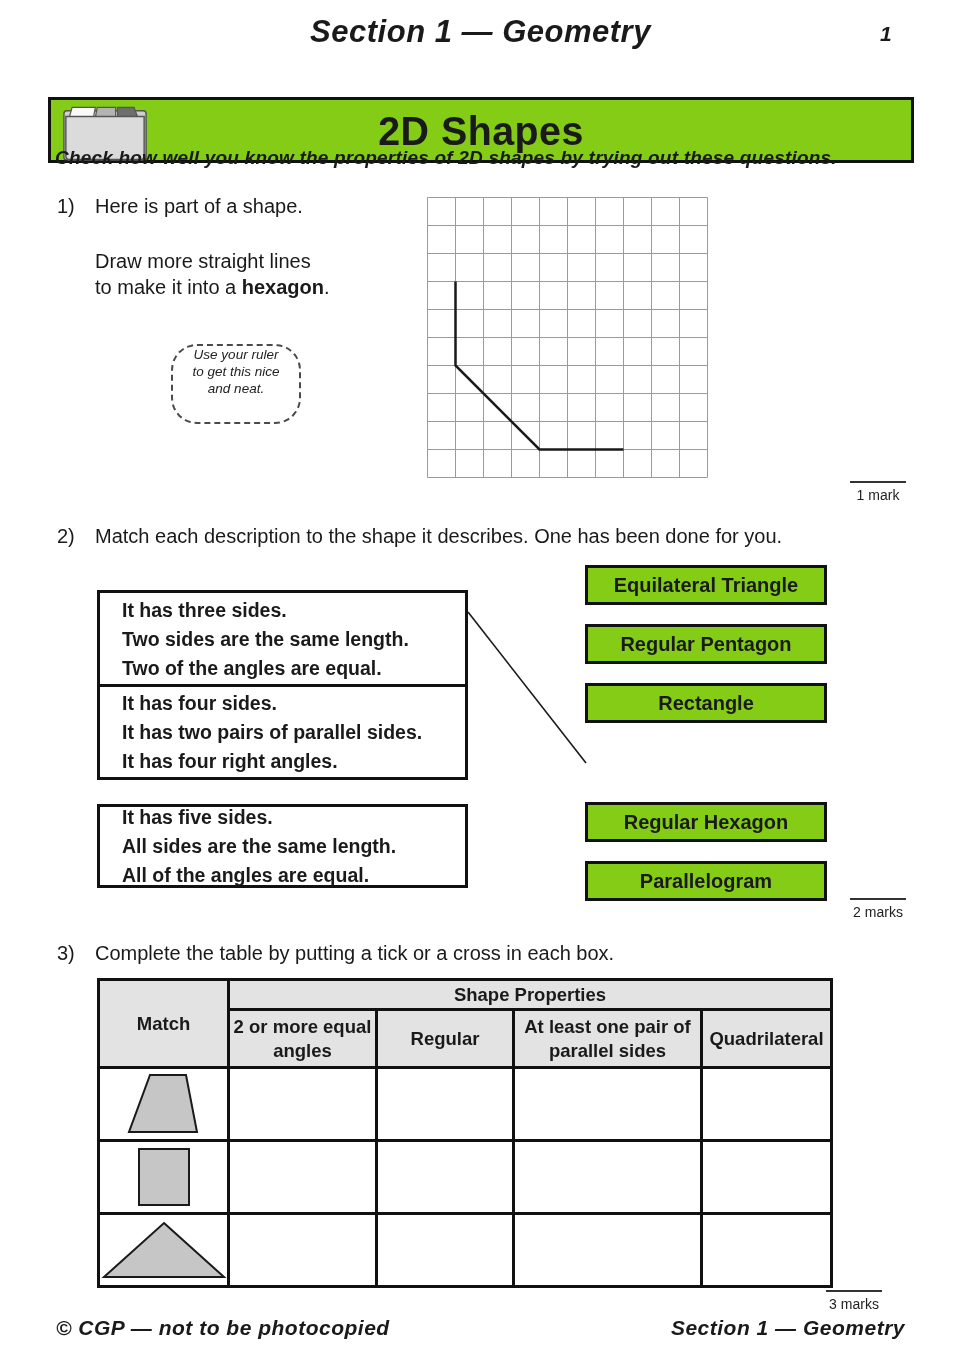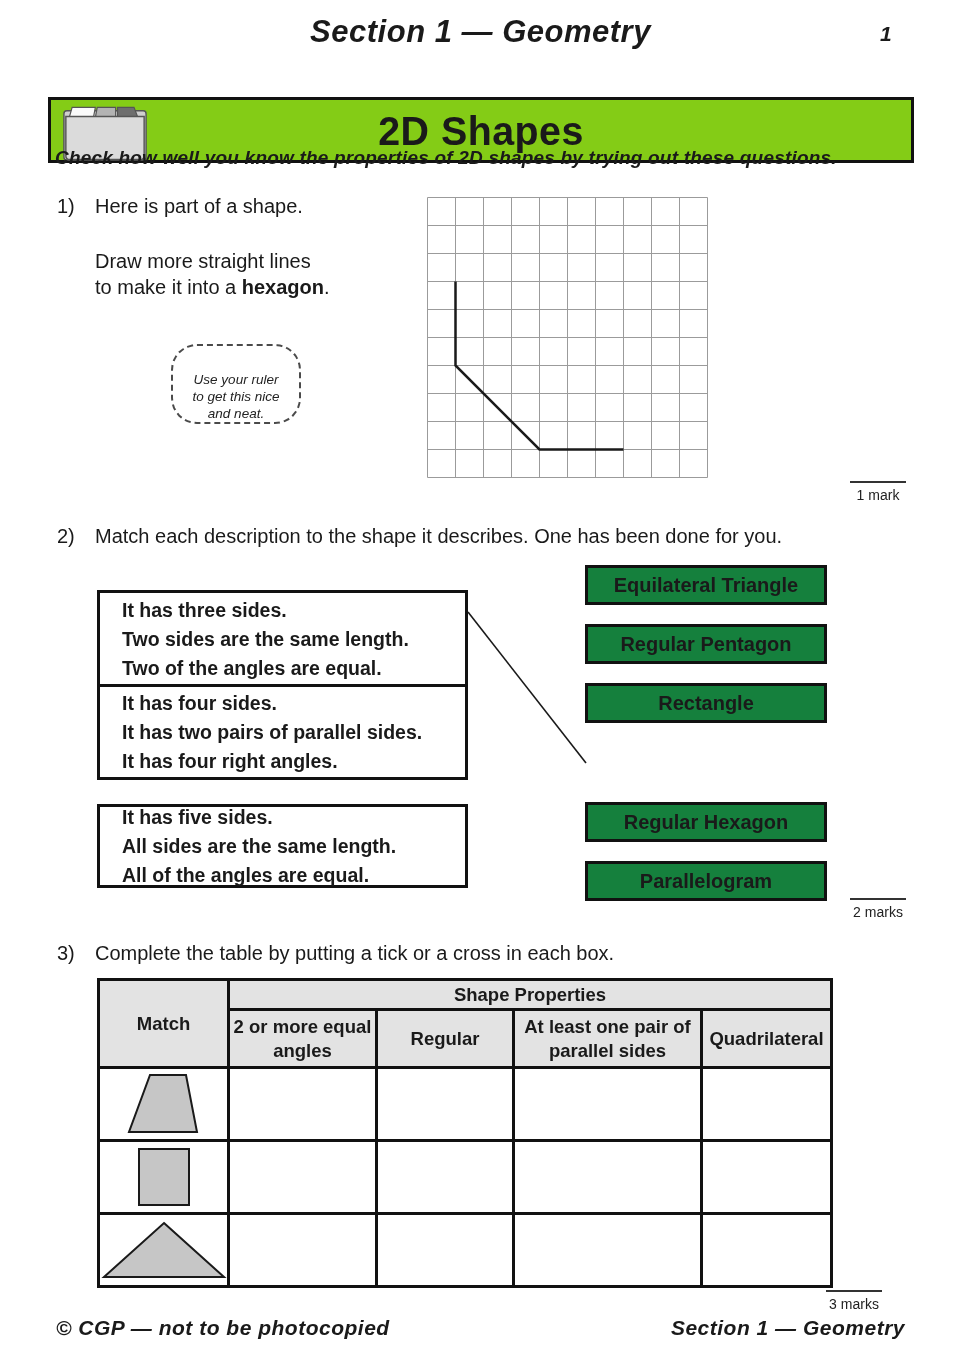--- a/index.html
+++ b/index.html
@@ -27,7 +27,7 @@
 
   .note { position:absolute; left:171px; top:344px; width:130px; height:80px;
     border:2px dashed #4a4a4a; border-radius:26px;
-    display:flex; flex-direction:column; justify-content:flex-end; text-align:center;
+    display:flex; flex-direction:column; justify-content:flex-start; text-align:center;
     font-style:italic; font-size:13.5px; line-height:17px; color:#222; }
 
   .grid-svg { position:absolute; left:427px; top:197px; }

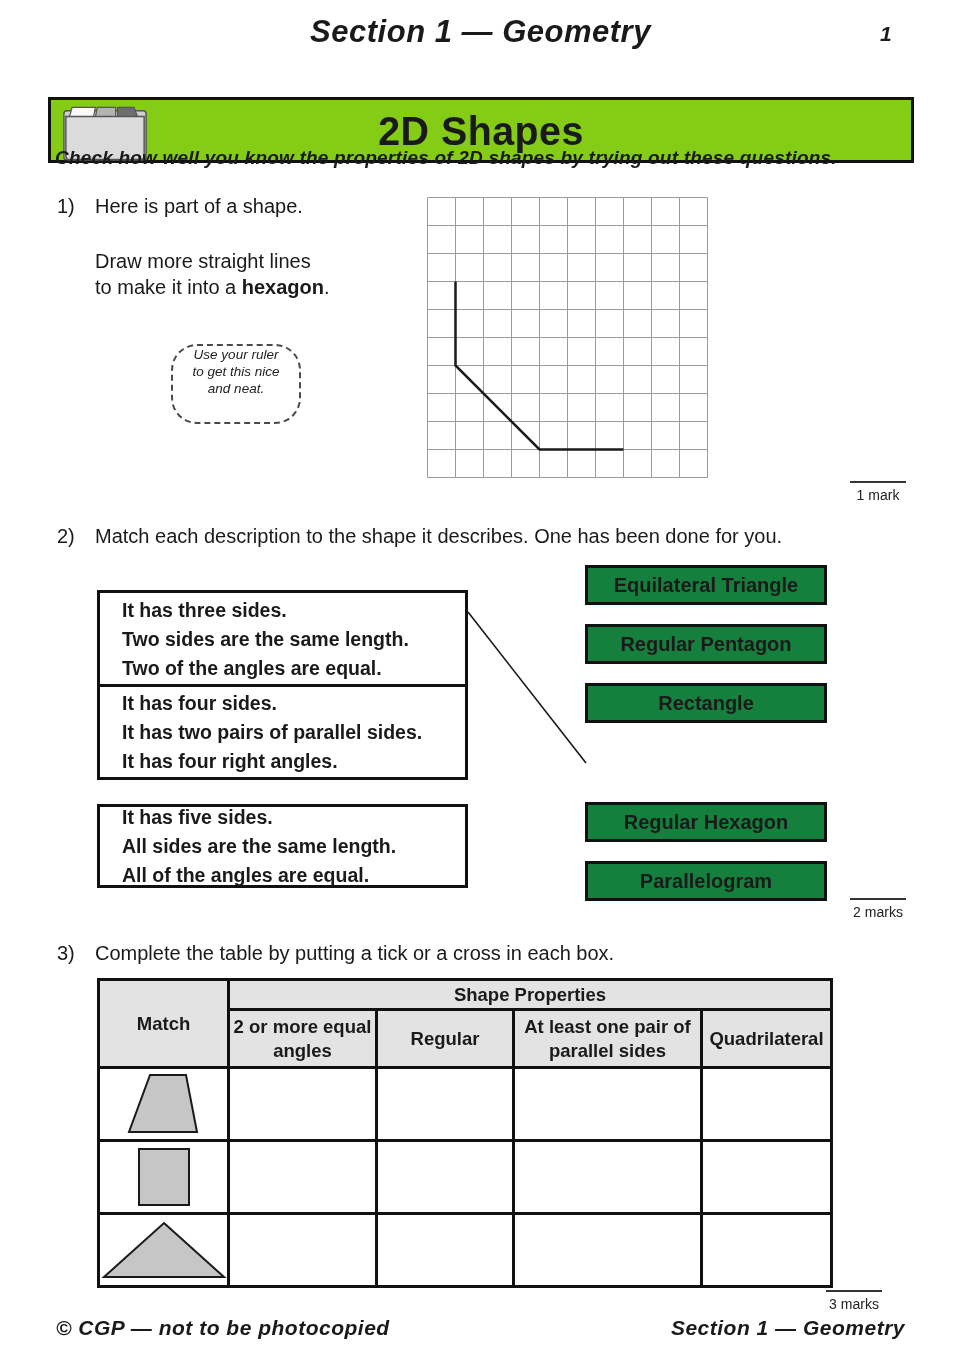--- a/index.html
+++ b/index.html
@@ -40,7 +40,7 @@
     padding-left:22px; font-weight:bold; font-size:19.5px; line-height:29px; background:#fff; }
   .shape-box { position:absolute; left:585px; width:242px; height:40px; border:3px solid #111;
     display:flex; align-items:center; justify-content:center;
-    font-weight:bold; font-size:20px; background:#15803d; }
+    font-weight:bold; font-size:20px; background:#84cc16; }
   .connector-svg { position:absolute; left:460px; top:600px; }
 
   table.props { position:absolute; left:97px; top:978px; border-collapse:collapse; table-layout:fixed; }

